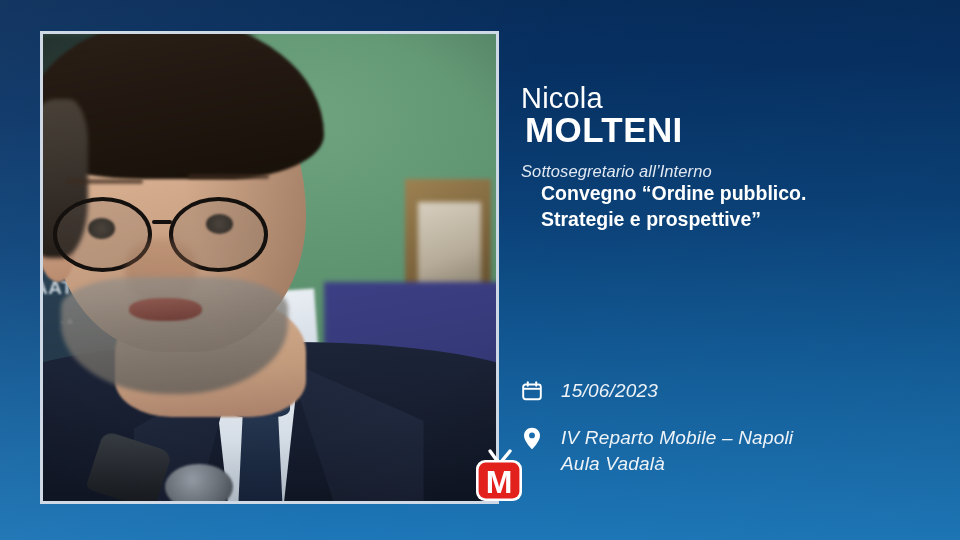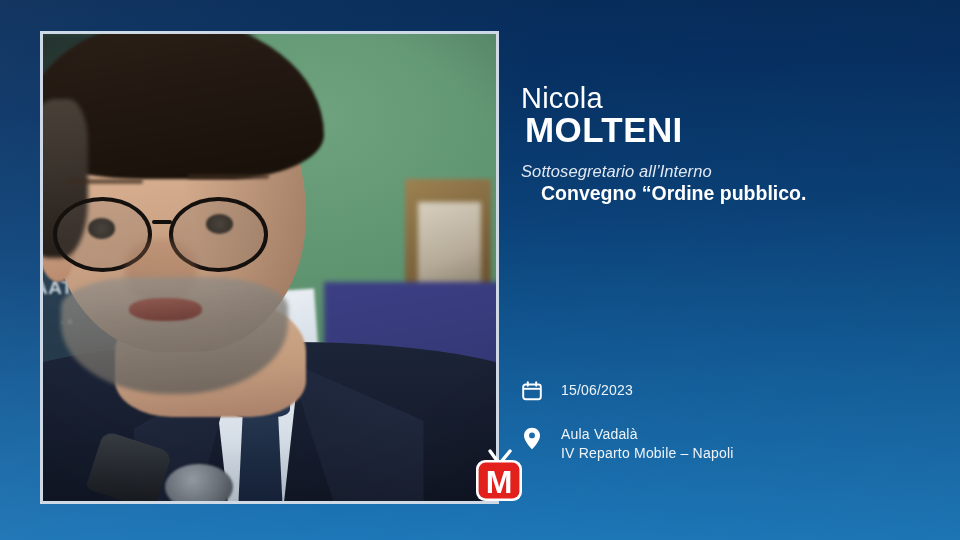--- a/index.html
+++ b/index.html
@@ -381,6 +381,7 @@
 
     <div class="event">
       <div>Convegno “Ordine pubblico.</div>
+      <div>Strategie e prospettive”</div>
     </div>
 
     <div class="meta-date">

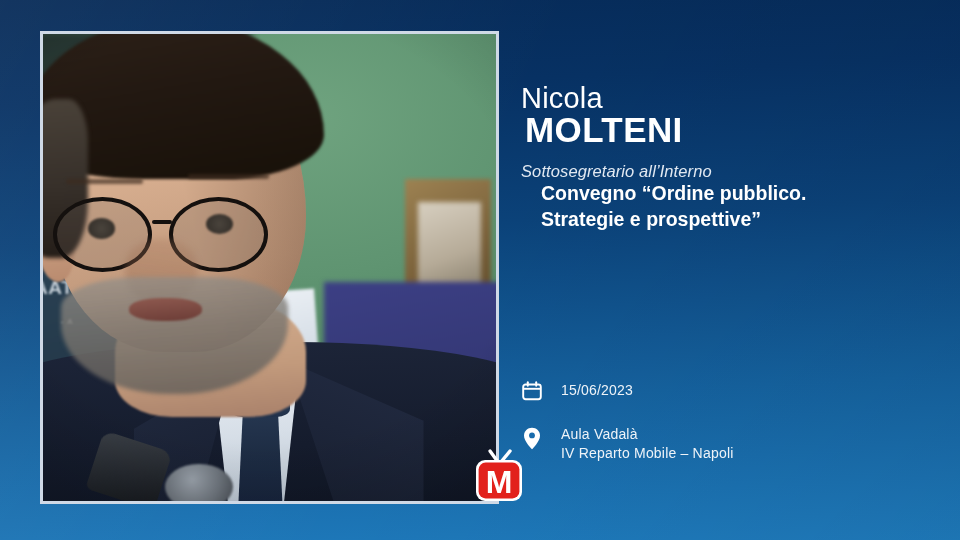--- a/index.html
+++ b/index.html
@@ -302,8 +302,9 @@
     flex: 0 0 22px;
   }
   .meta-text {
-    font-size: 14px; color: #eef3f8; line-height: 1.36;
+    font-size: 19px; color: #eef3f8; line-height: 1.36;
     letter-spacing: .2px;
+    font-style: italic;
   }
 </style>
 </head>

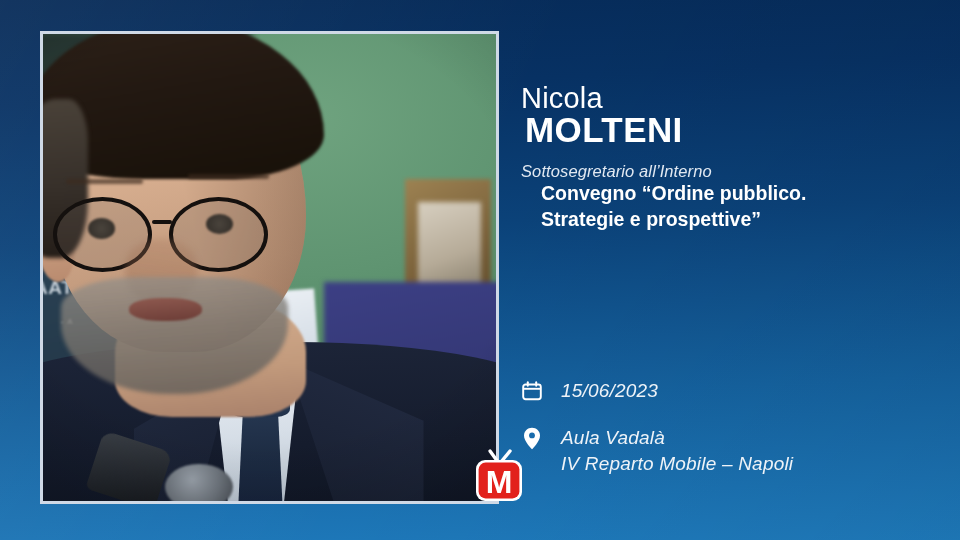--- a/index.html
+++ b/index.html
@@ -405,8 +405,8 @@
         </svg>
       </span>
       <span class="meta-text">
+        <div>IV Reparto Mobile – Napoli</div>
         <div>Aula Vadalà</div>
-        <div>IV Reparto Mobile – Napoli</div>
       </span>
     </div>
 

